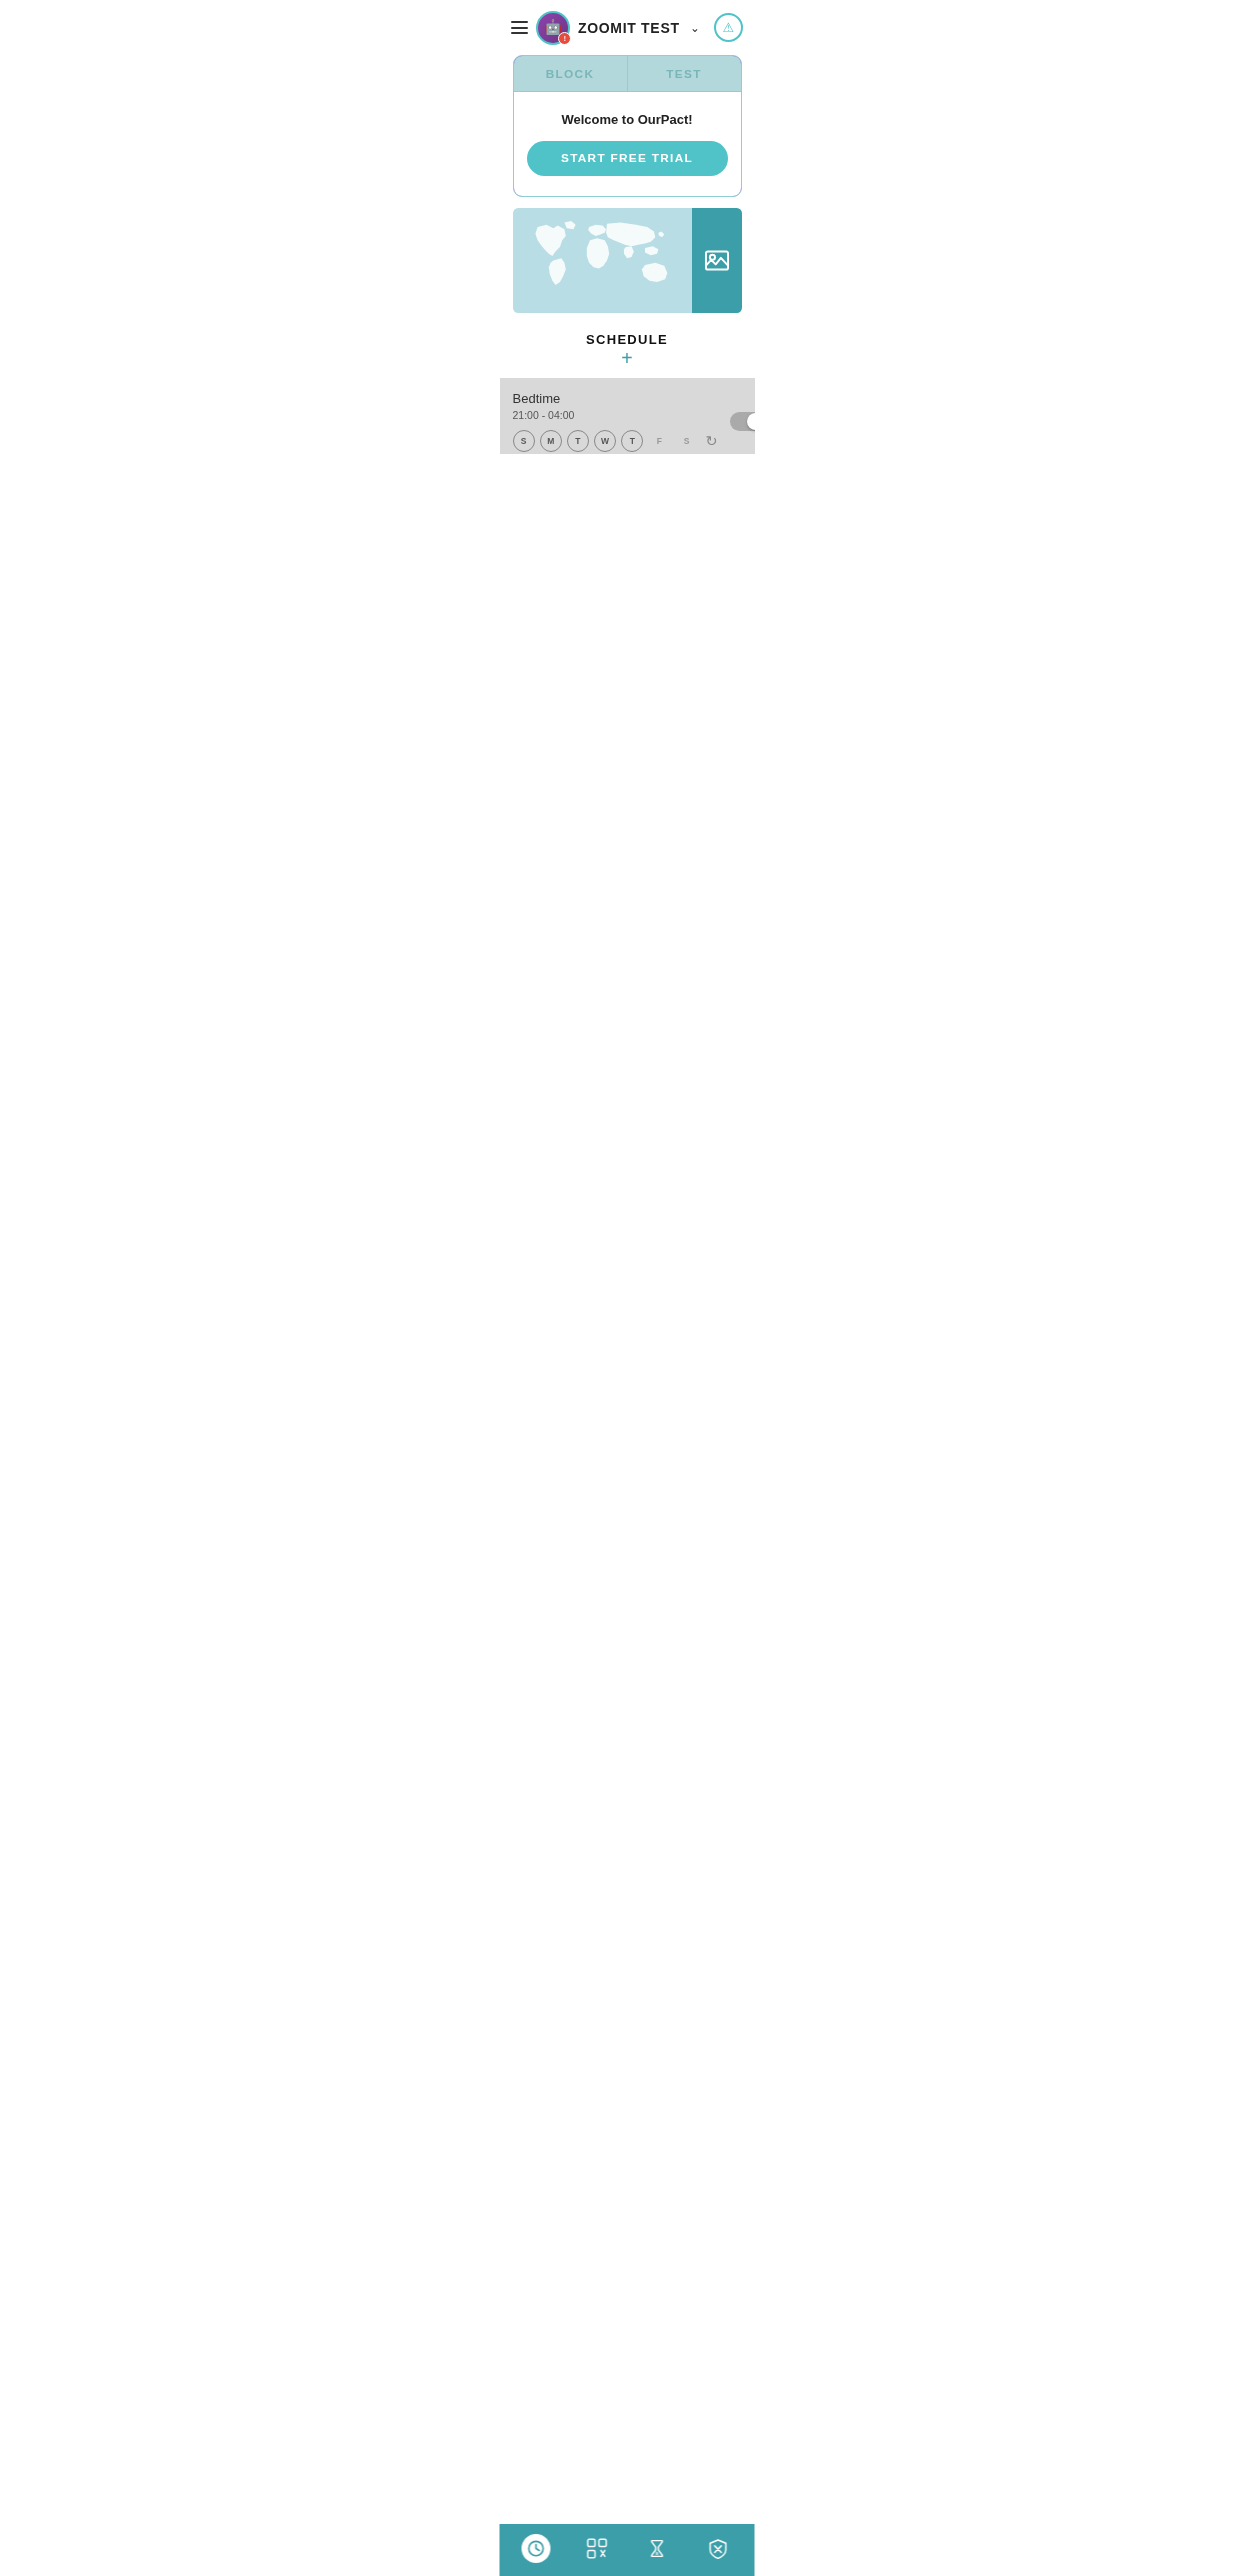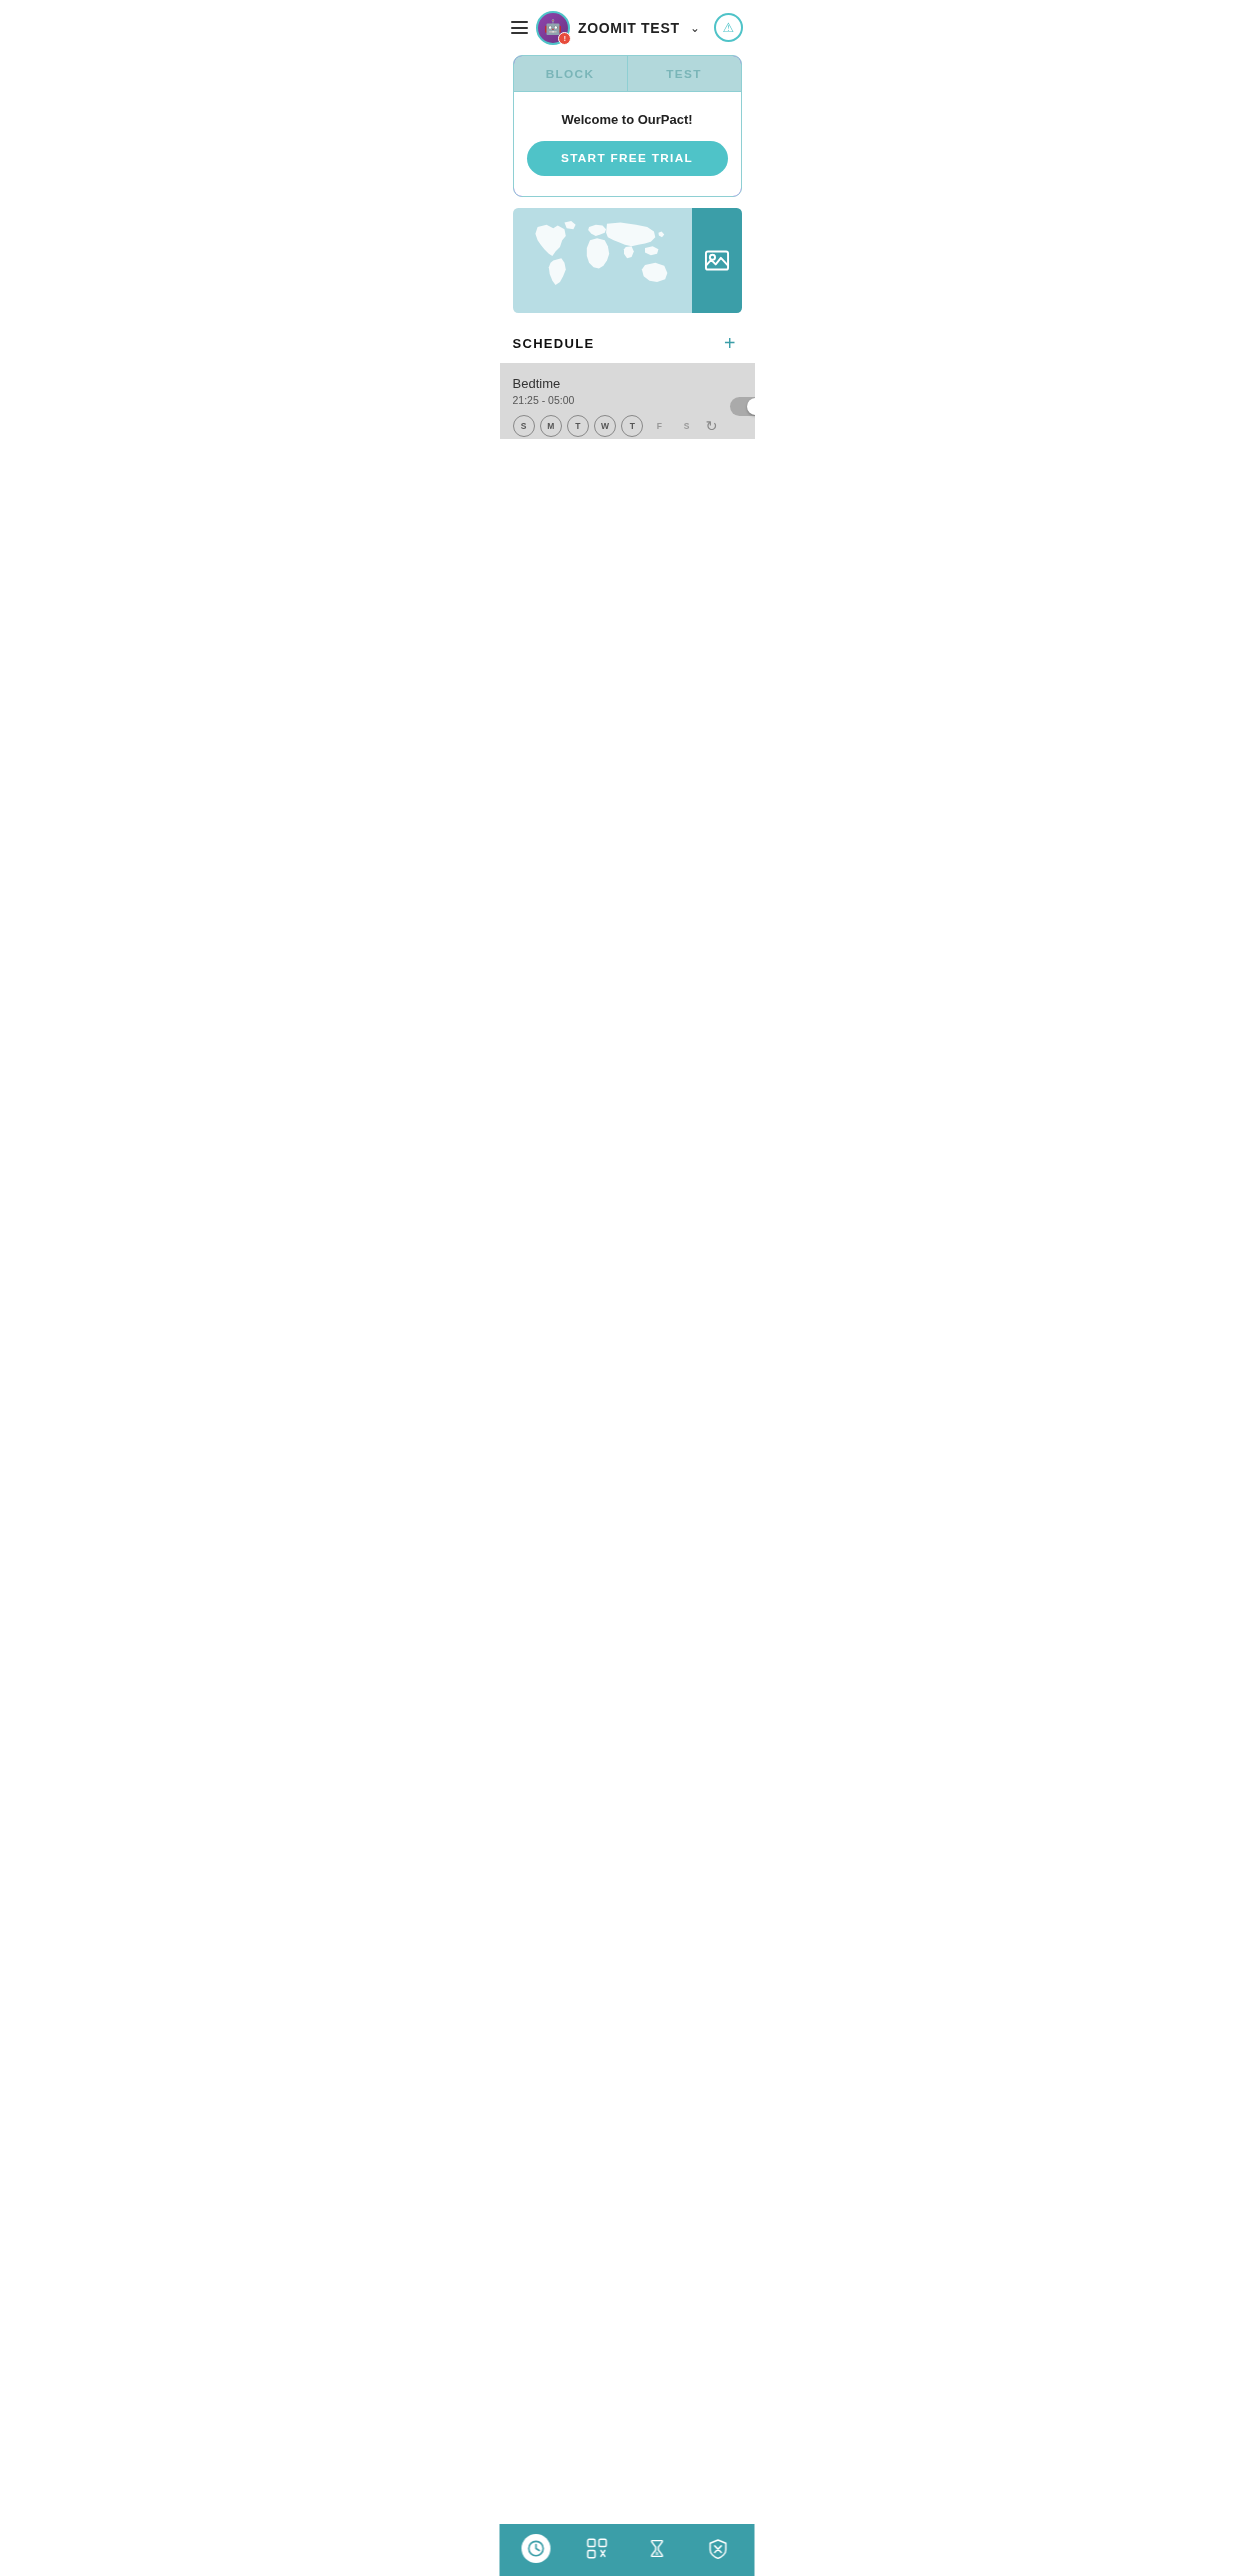--- a/index.html
+++ b/index.html
@@ -190,6 +190,7 @@
       align-items: center;
       justify-content: space-between;
       padding: 18.3px 13px 7.8px 13px;
+      flex-direction: column;
     }
     .schedule-title {
       font-size: 13px;

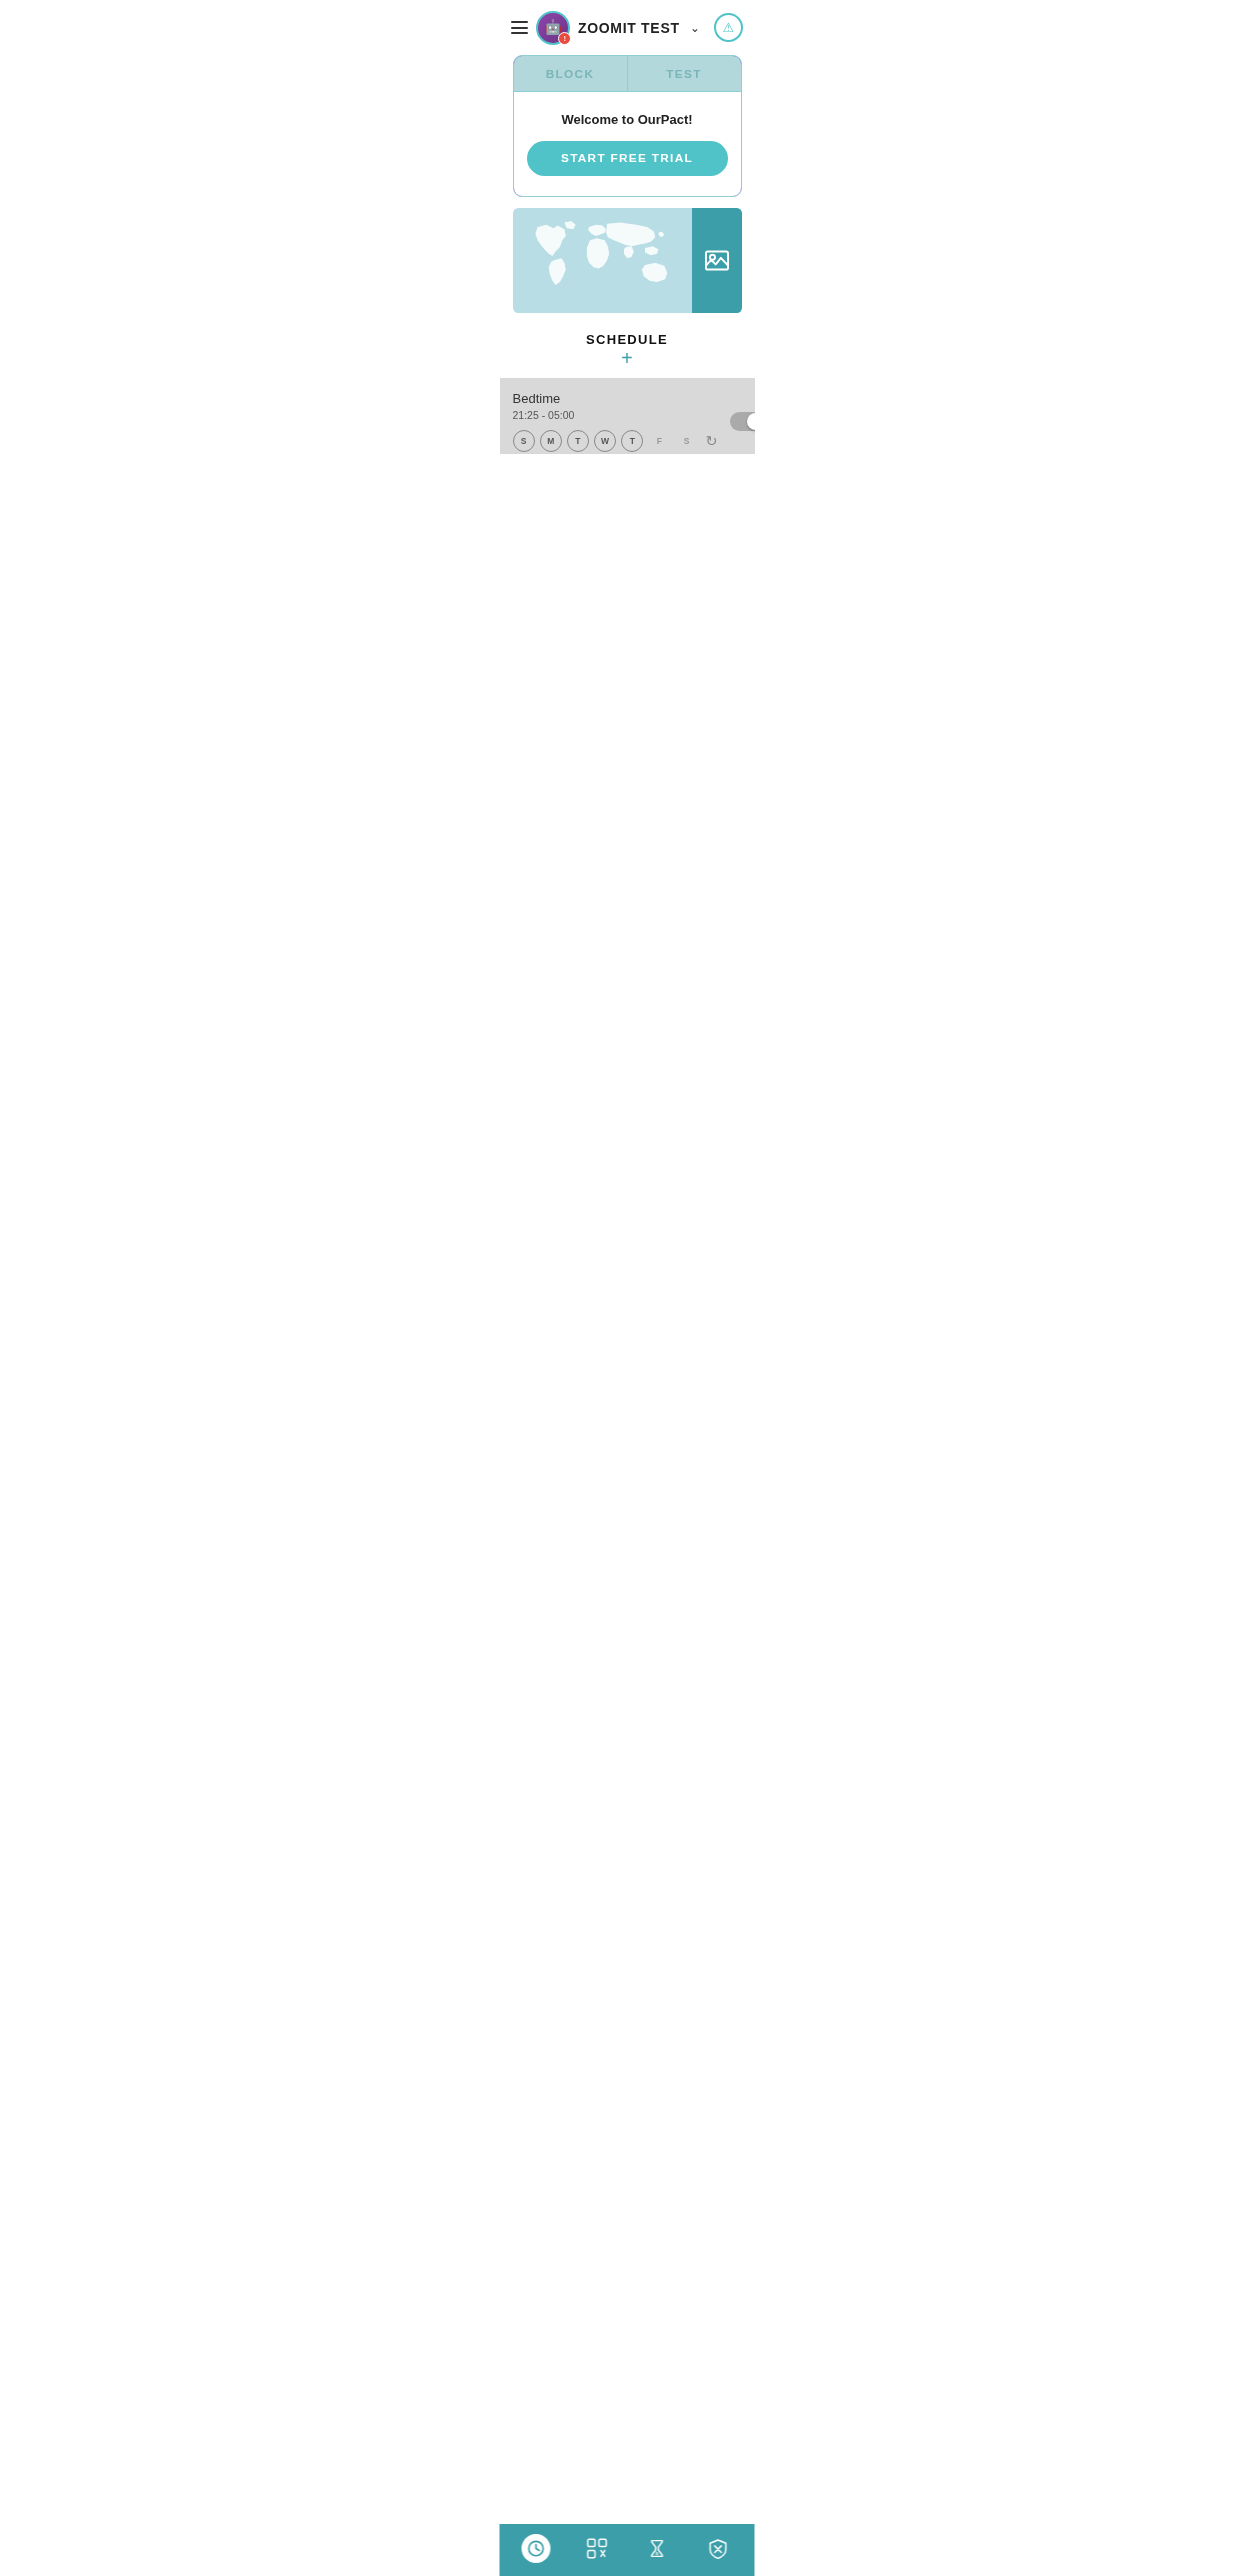--- a/index.html
+++ b/index.html
@@ -412,7 +412,7 @@
   <div class="schedule-card-inner">
     <div class="schedule-info">
       <div class="schedule-name">Bedtime</div>
-      <div class="schedule-time">21:25 - 05:00</div>
+      <div class="schedule-time">21:00 - 04:00</div>
       <div class="schedule-days">
         <div class="day-circle day-active">S</div>
         <div class="day-circle day-active">M</div>

